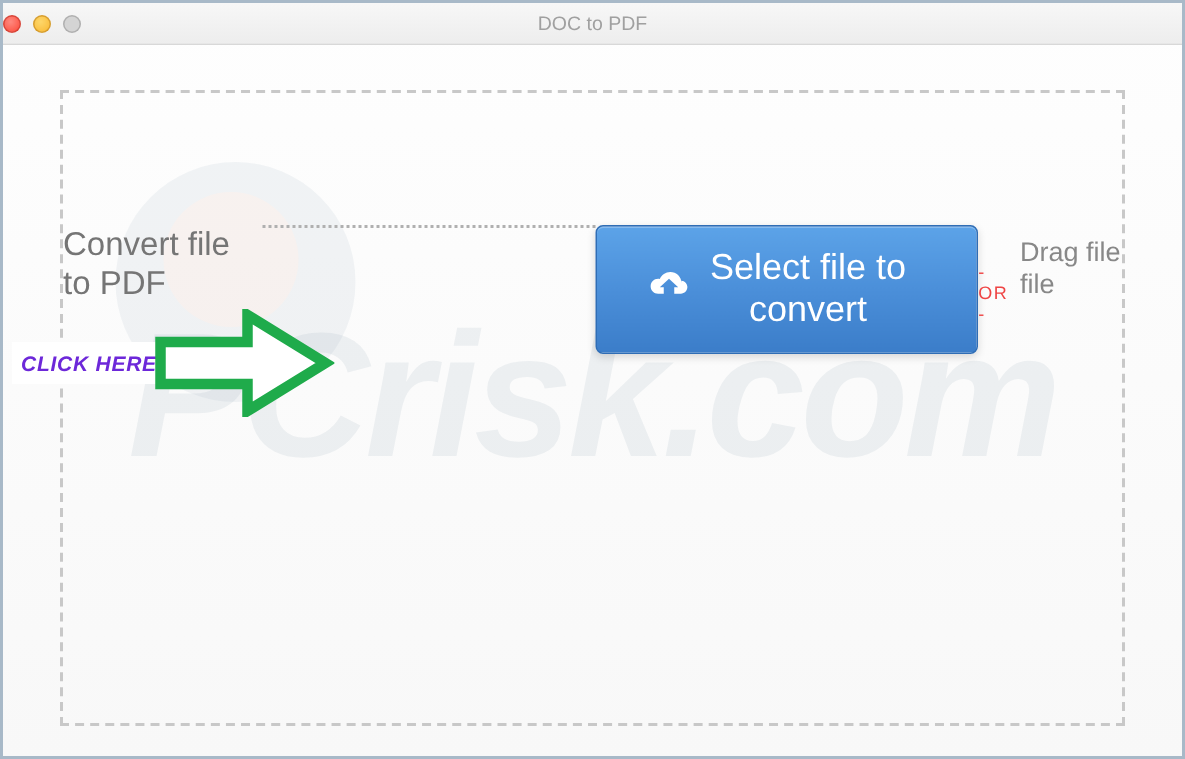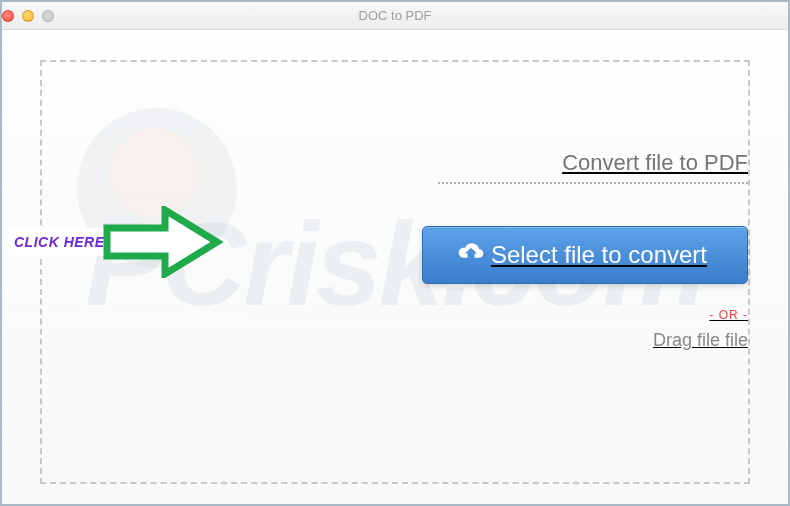--- a/index.html
+++ b/index.html
@@ -78,11 +78,10 @@
       border: 2px dashed #c8c8c8;
       border-radius: 0;
       display: flex;
-      flex-direction: column;
-      align-items: flex-end;
+      flex-direction: row;
+      align-items: flex-start;
       padding-top: 88px;
       position: relative;
-      text-decoration: underline;
     }
     
     .heading {

